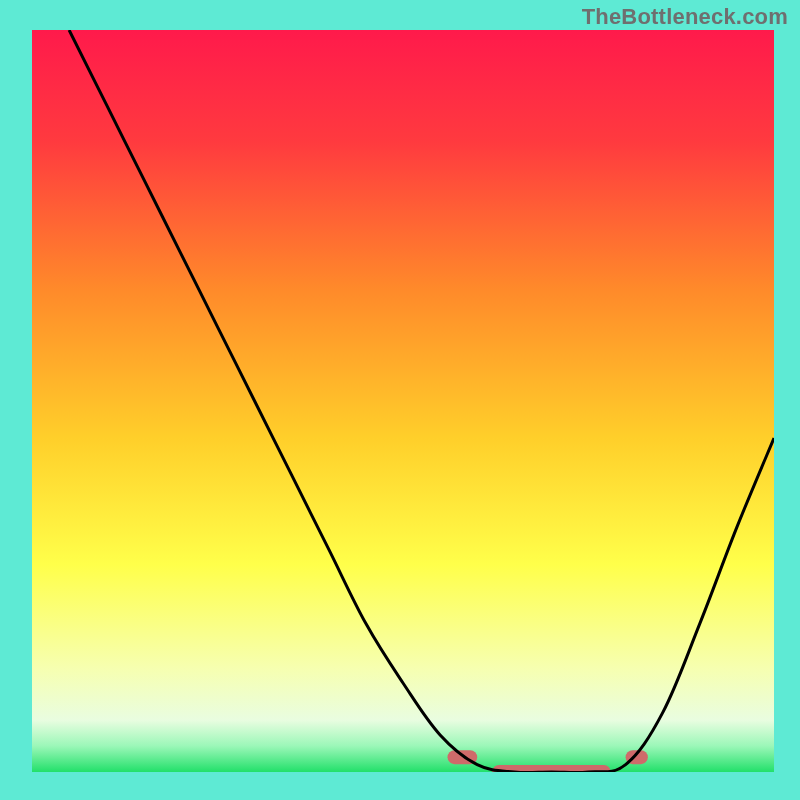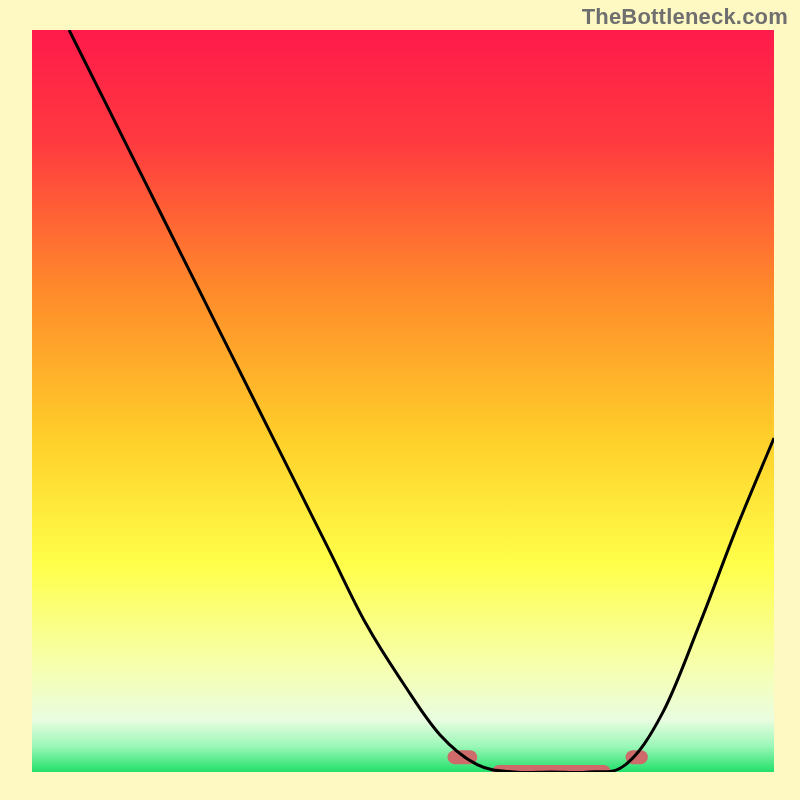--- a/index.html
+++ b/index.html
@@ -15,7 +15,7 @@
     position: relative;
     width: 800px;
     height: 800px;
-    background: #fef9c3;
+    background: #5eead4;
   }
   .attribution {
     position: absolute;

